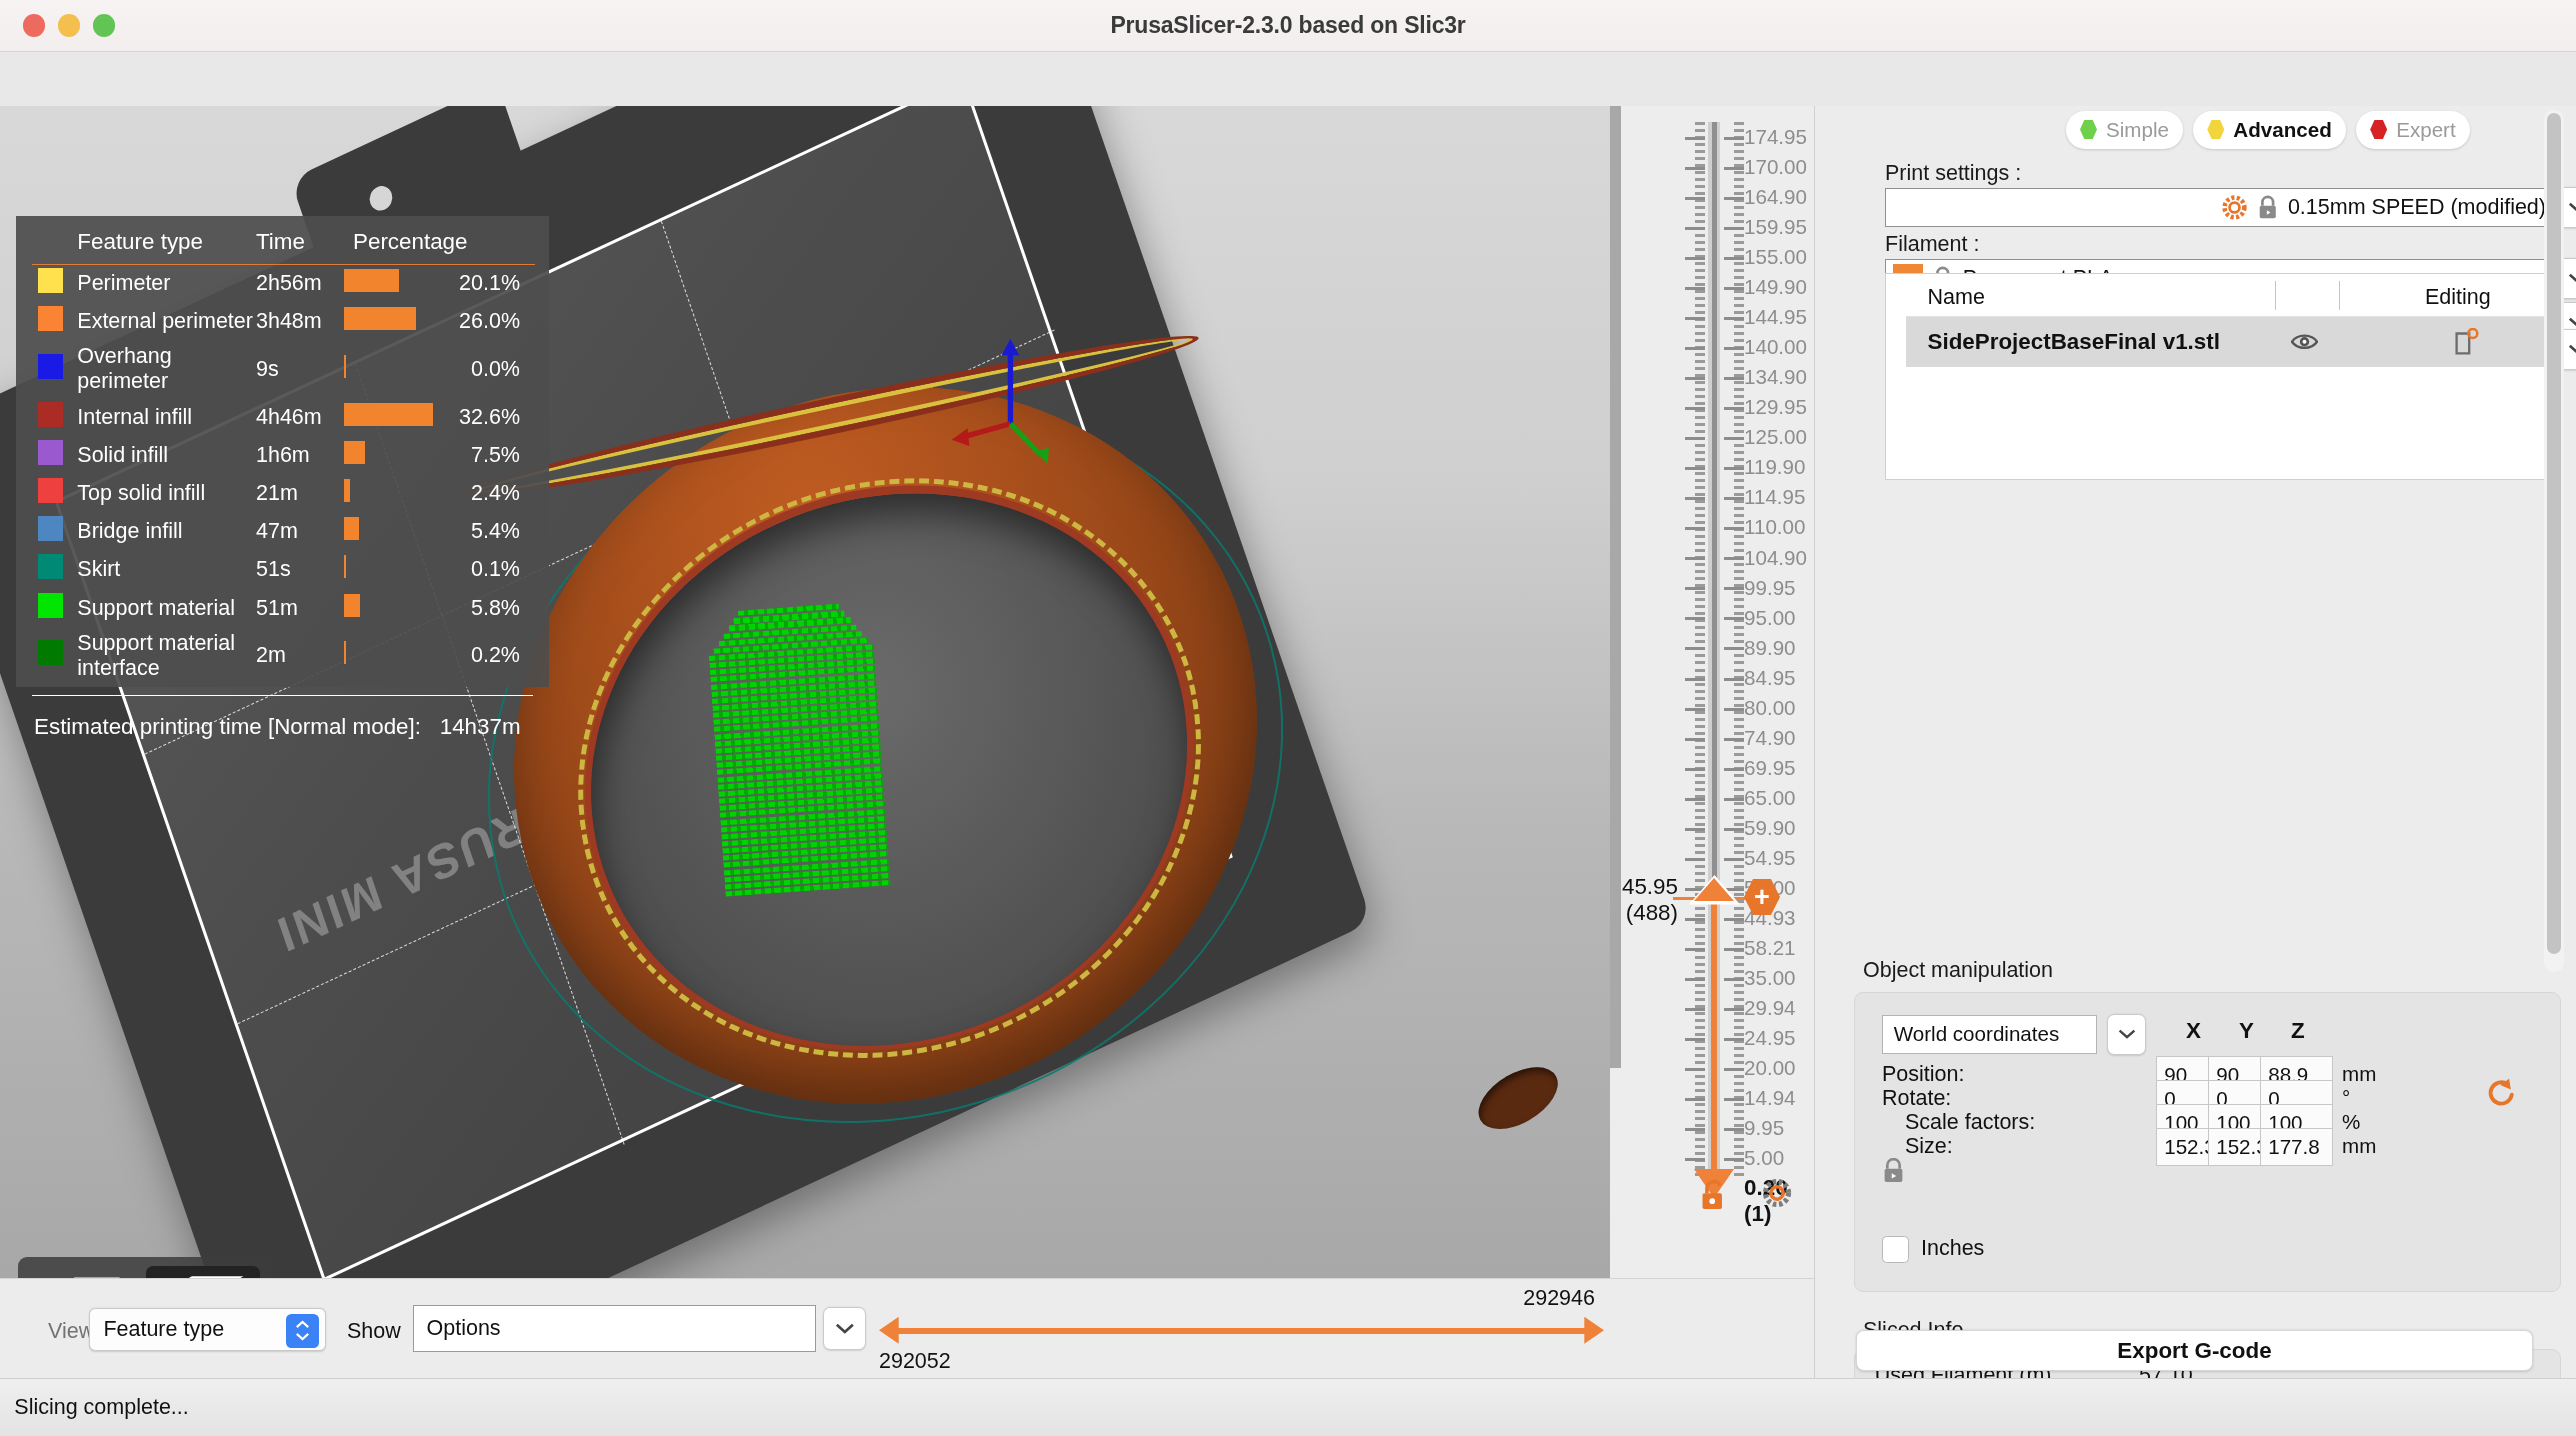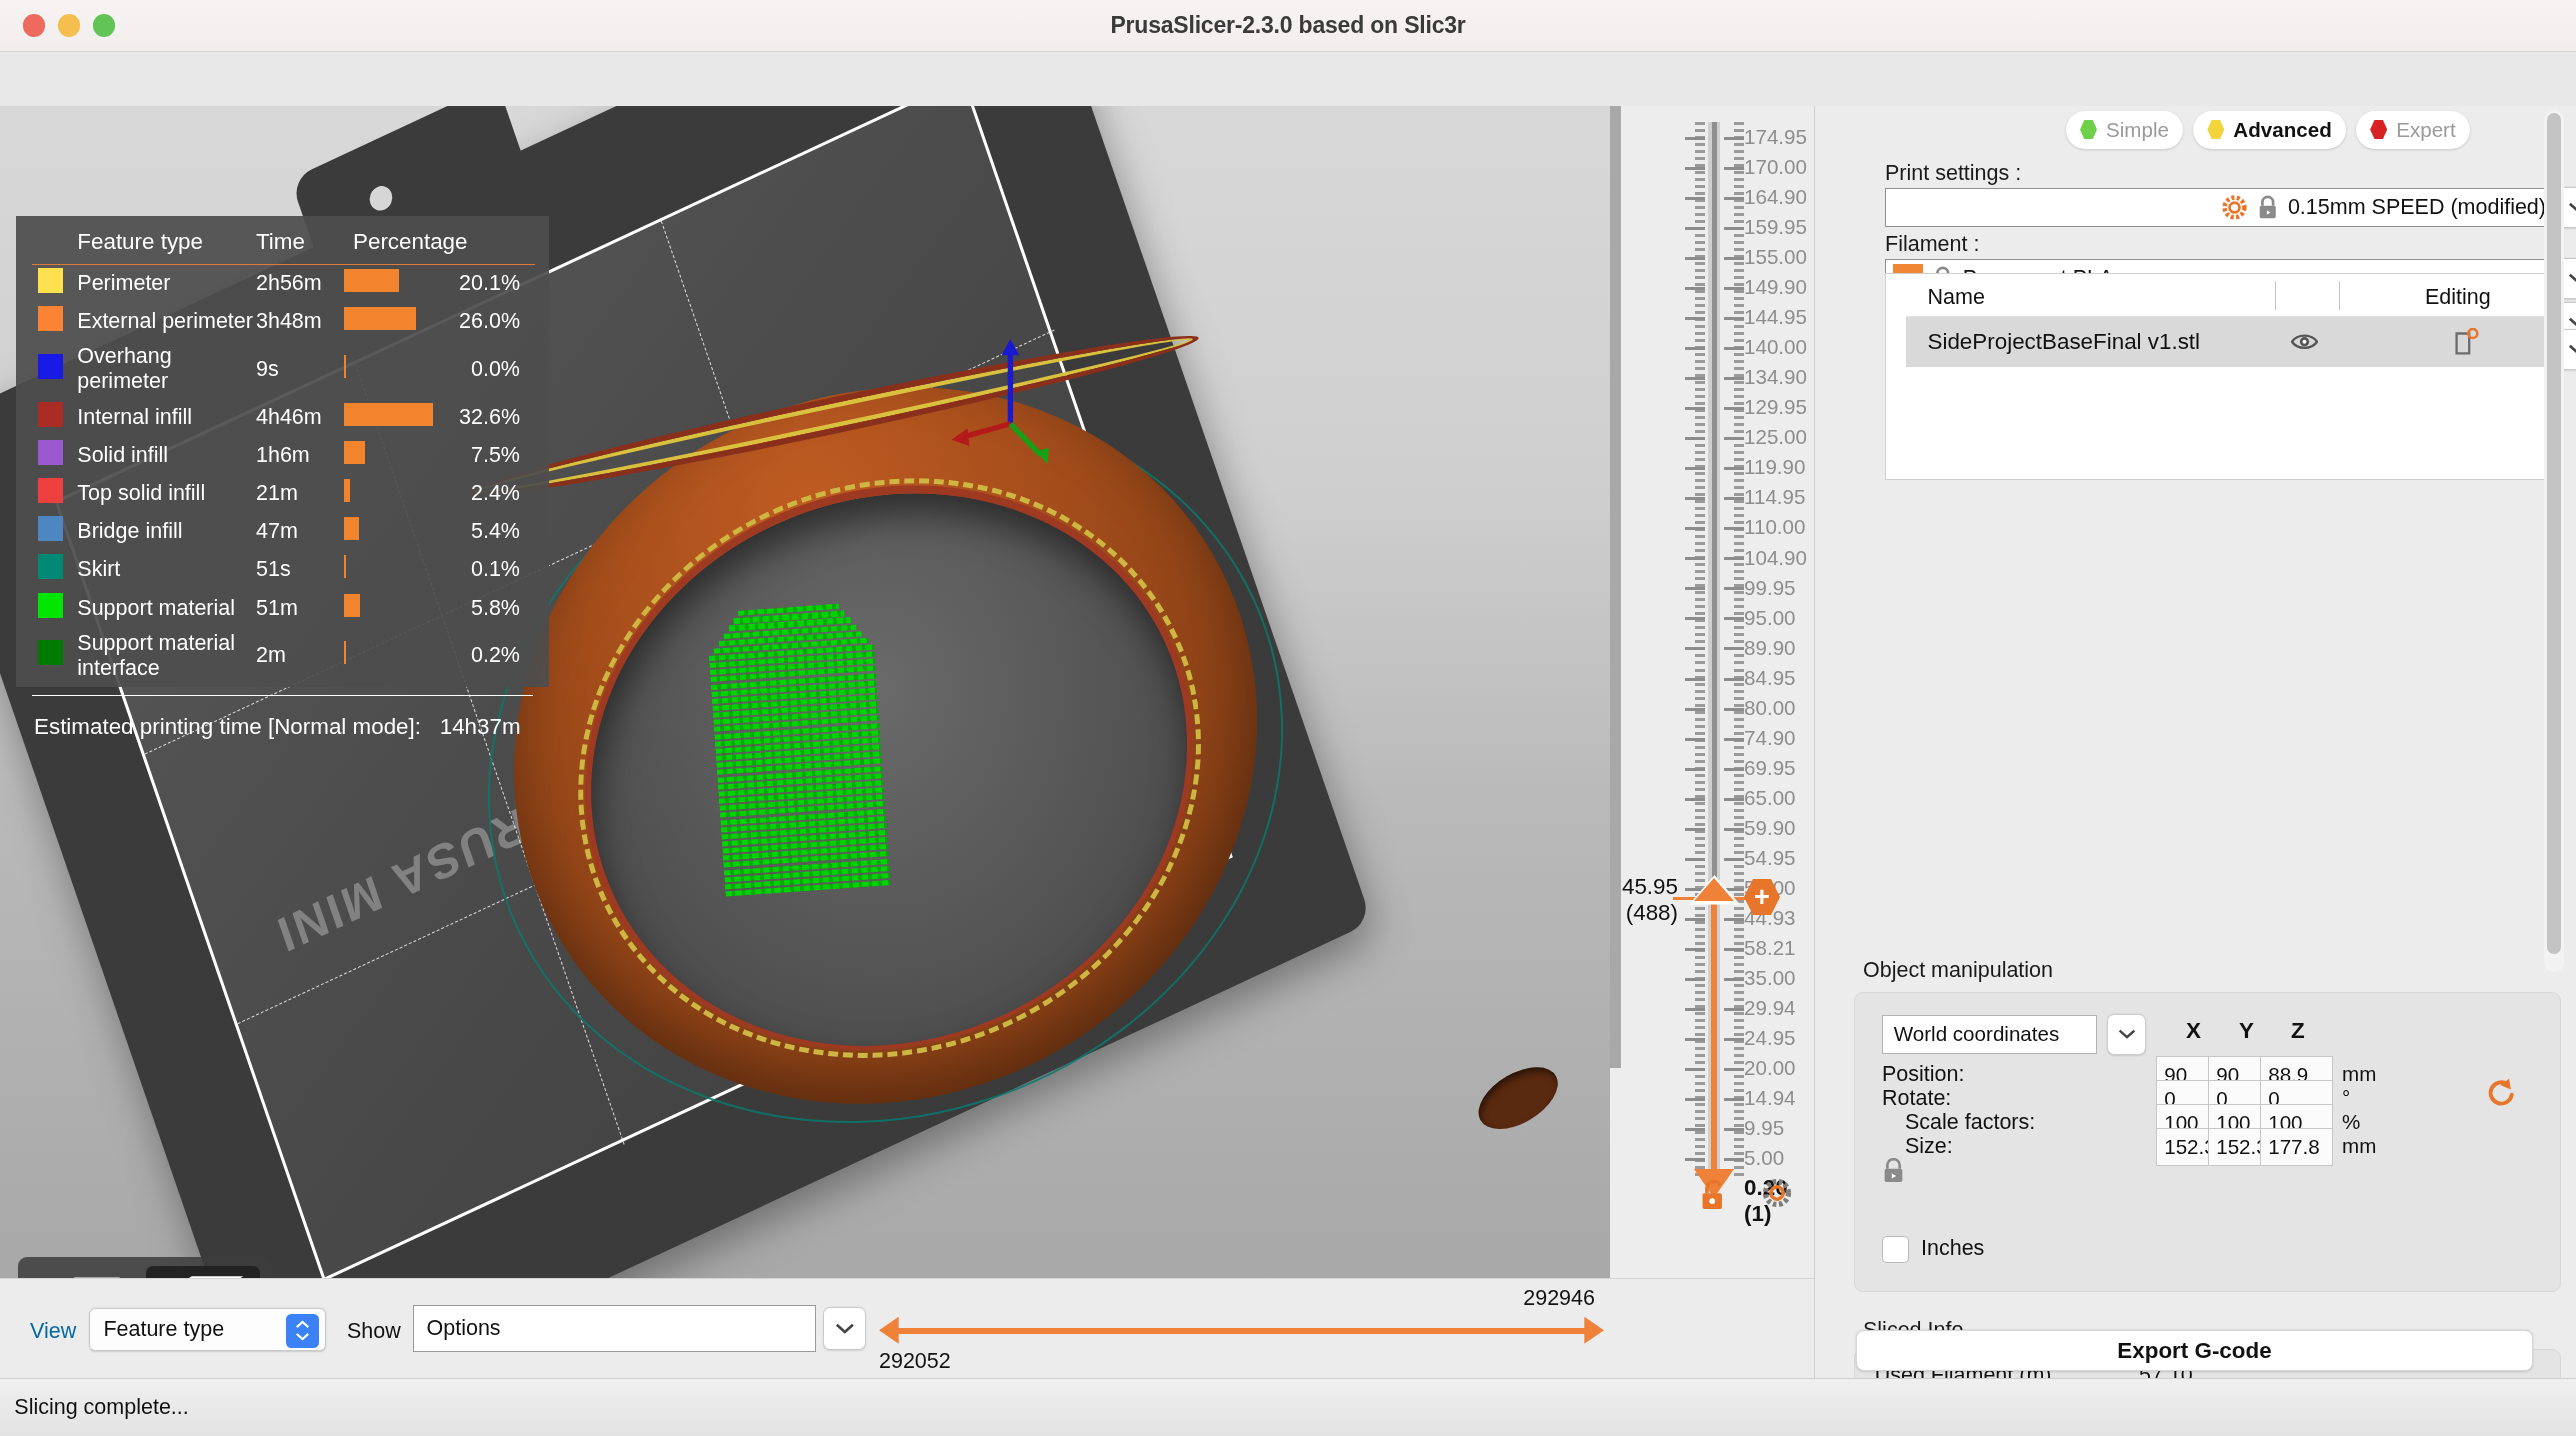--- a/index.html
+++ b/index.html
@@ -313,7 +313,7 @@
     position: relative; height: 50px; background: #d9d9d9;
     display: flex; align-items: center;
   }
-  #objrow .obj-name { position: absolute; left: 21.5px; font-size: 22.4px; color: #111; }
+  #objrow .obj-name { position: absolute; left: 21.5px; font-size: 22.4px; color: #111; font-weight: bold; }
   #objrow .eye { position: absolute; left: 385px; }
   #objrow .edit { position: absolute; left: 547px; }
 

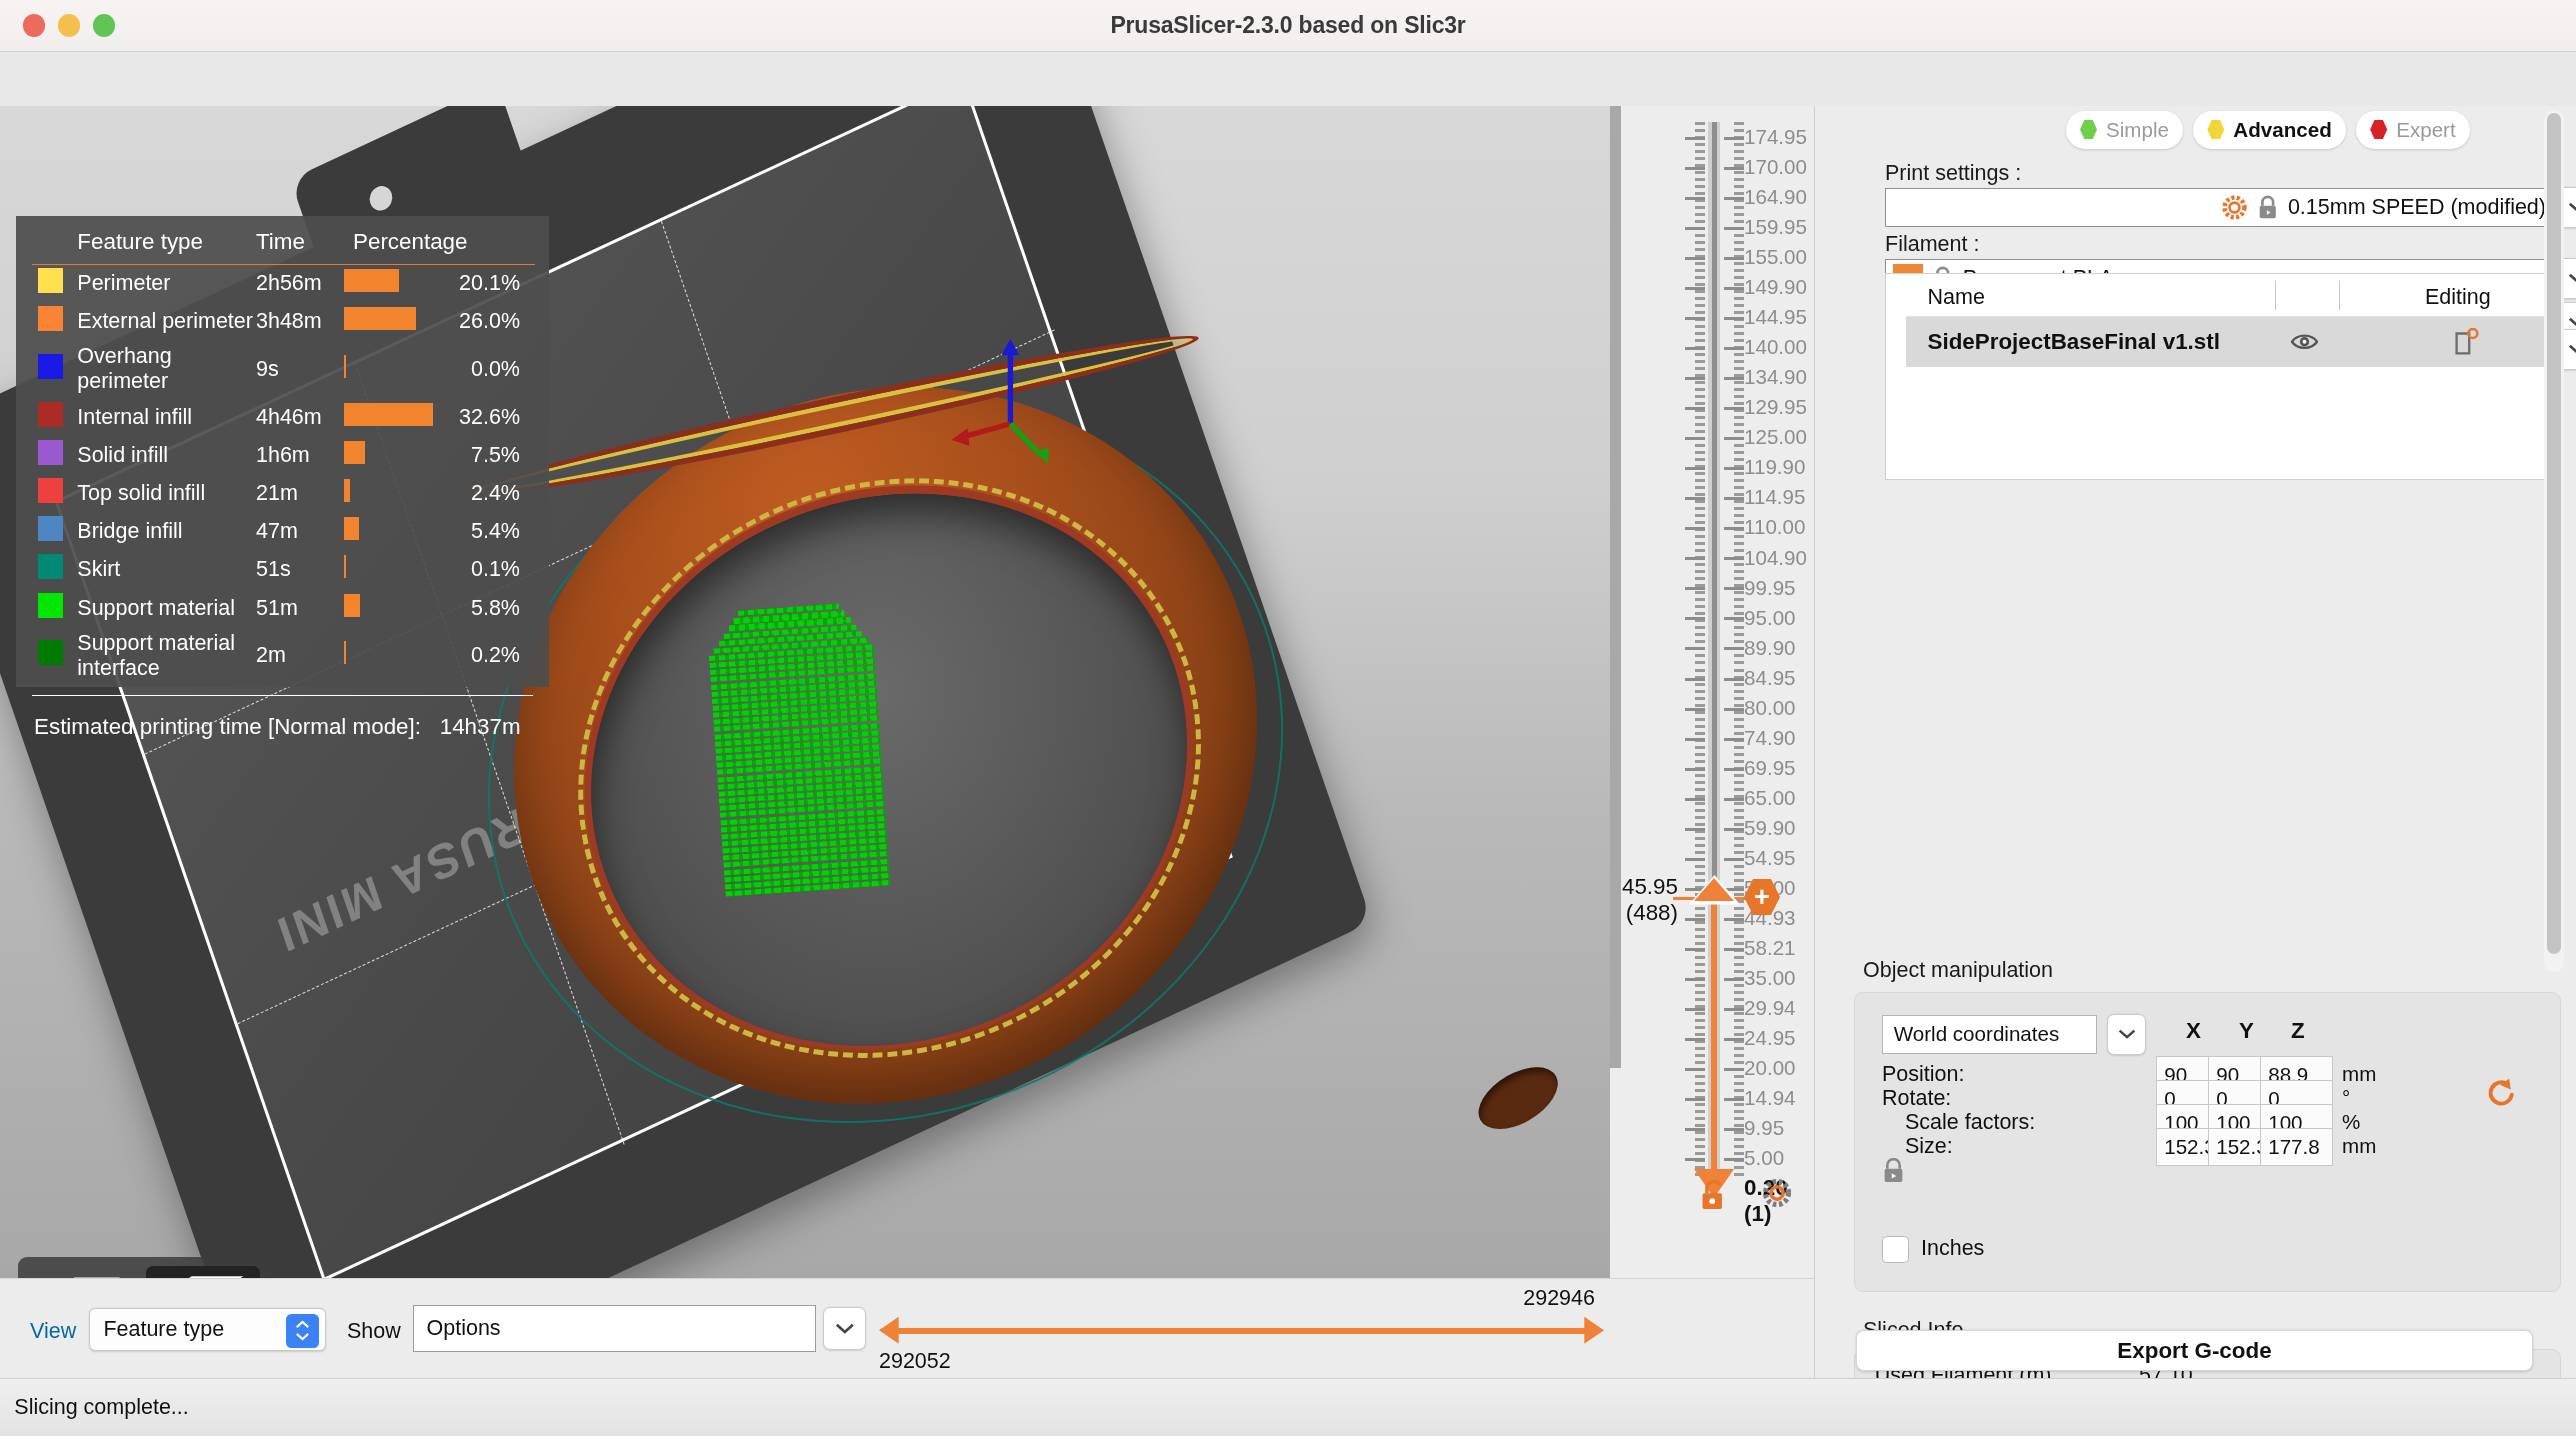--- a/index.html
+++ b/index.html
@@ -232,7 +232,7 @@
     position: absolute; left: 0; top: 1278px; width: 1814px; height: 100px;
     background: #ececec; border-top: 0.9px solid #d4d4d4;
   }
-  #lbl-view { position: absolute; left: 30px; top: 40px; font-size: 21.5px; color: #0369a1; }
+  #lbl-view { position: absolute; left: 48px; top: 40px; font-size: 21.5px; color: #737373; }
   #sel-view {
     position: absolute; left: 89px; top: 29px; width: 237px; height: 43px;
     background: #fdfdfd; border: 0.9px solid #c9c9c9; border-radius: 6.3px;

